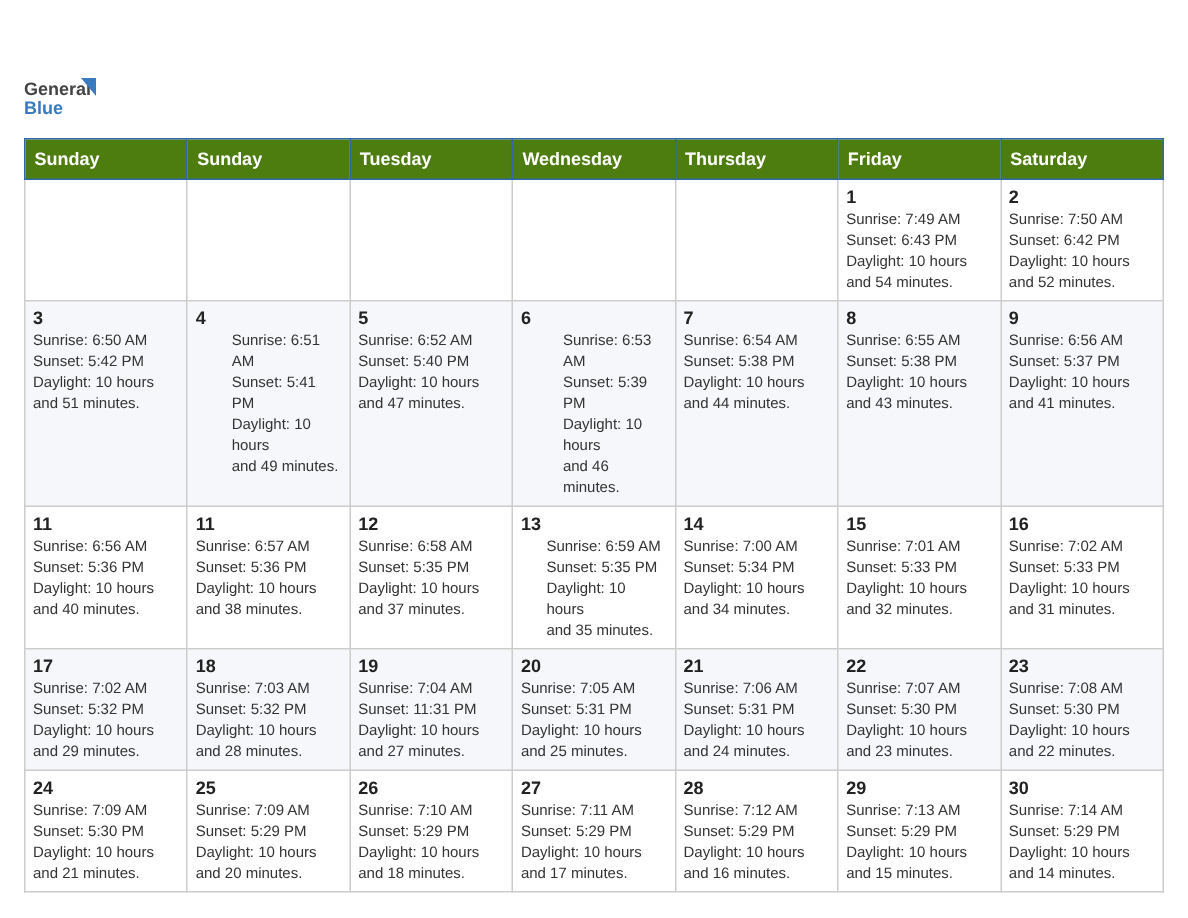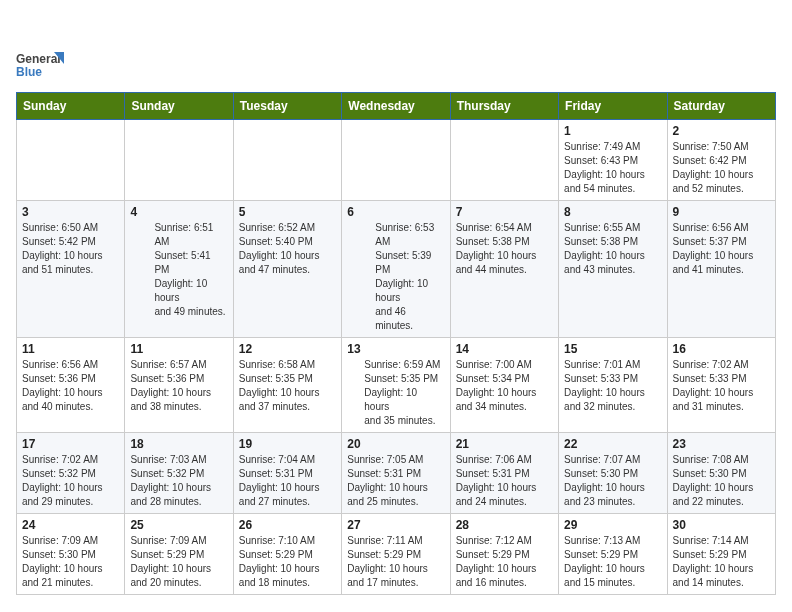--- a/index.html
+++ b/index.html
@@ -247,7 +247,7 @@
         <td>
           <div class="day-number">19</div>
           <div class="day-info" style="white-space: pre-line;">Sunrise: 7:04 AM
-Sunset: 5:31 PM
+Sunset: 11:31 PM
 Daylight: 10 hours
 and 27 minutes.</div>
         </td>

